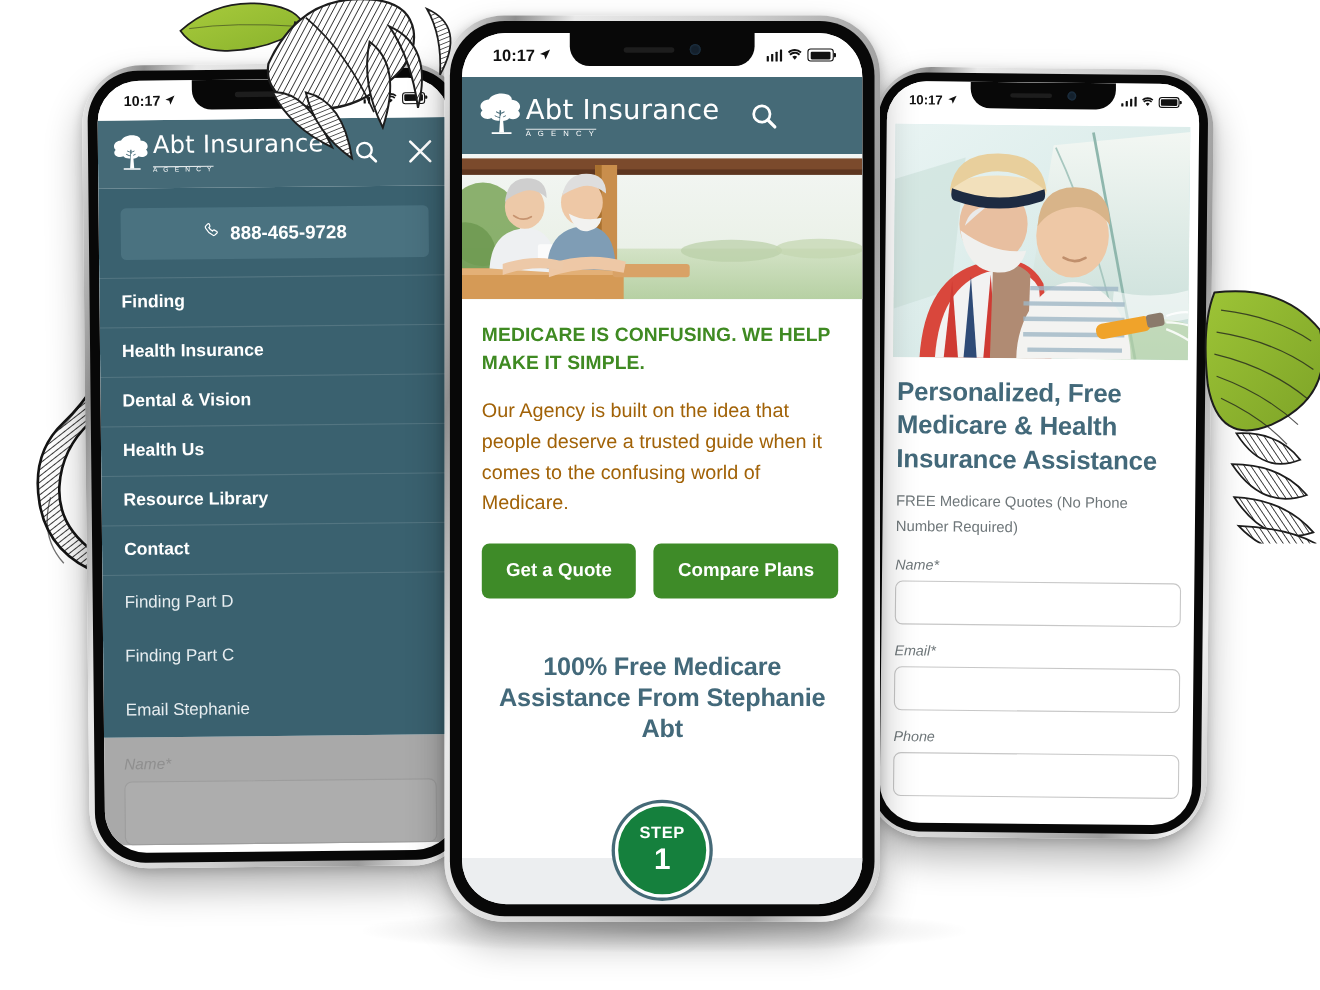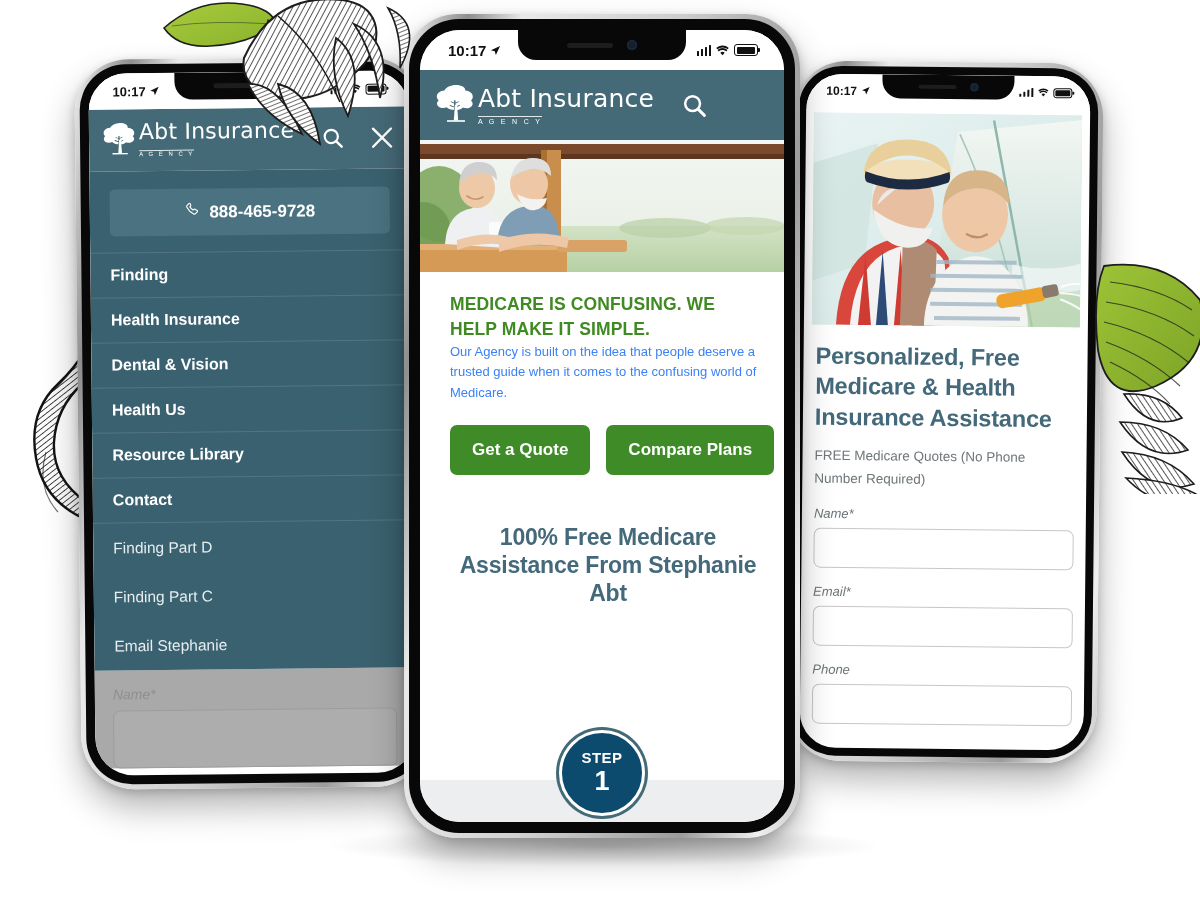--- a/index.html
+++ b/index.html
@@ -136,7 +136,7 @@
     position: relative; overflow: hidden;
     background: linear-gradient(180deg,#e7eef0 0%, #eef3f1 55%, #dfe8df 100%);
   }
-  .hero-content { padding: 20px 18px 0 30px; }
+  .hero-content { padding: 20px 18px 0 18px; }
   .eyebrow {
     color: #3f8a22; font-weight: bold; font-size: 17.5px;
     line-height: 1.42; letter-spacing: .1px; text-transform: uppercase;

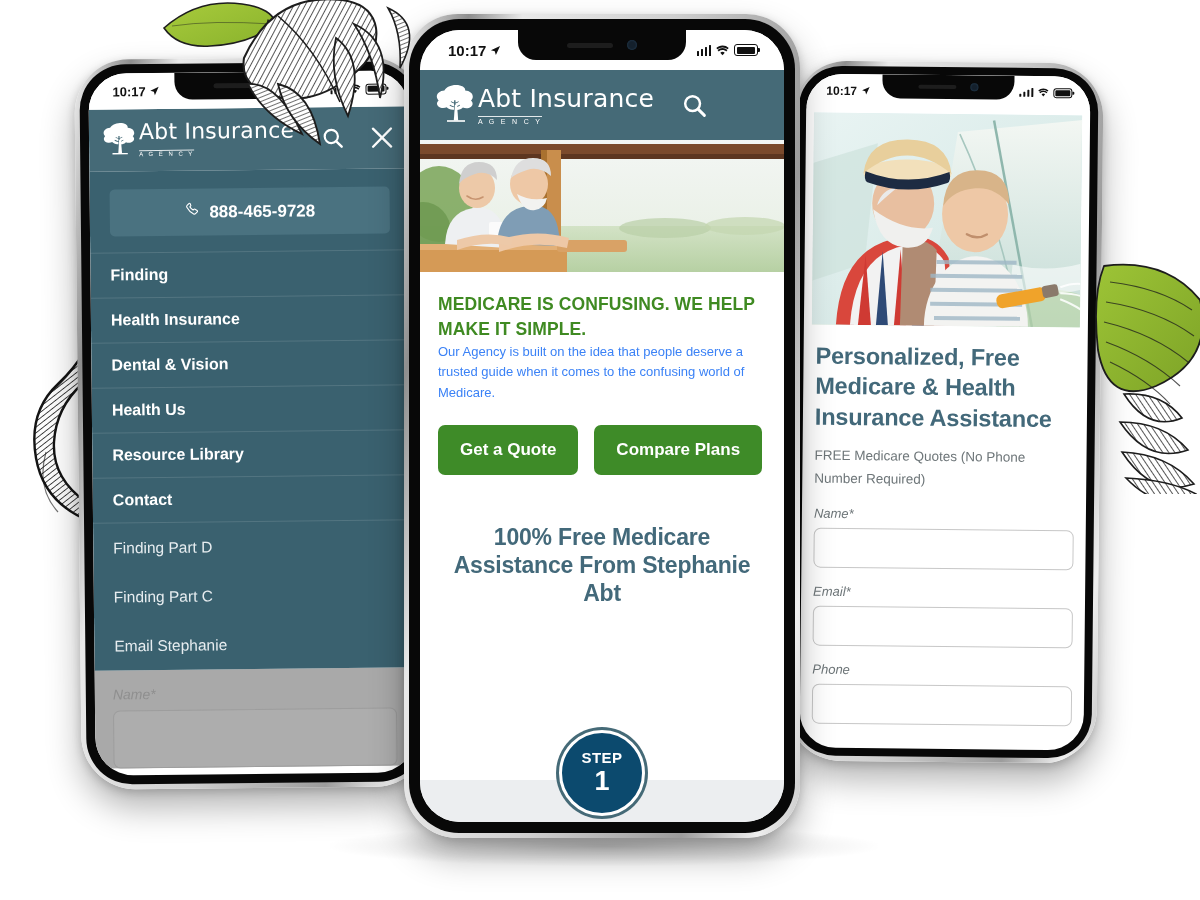--- a/index.html
+++ b/index.html
@@ -147,7 +147,7 @@
     letter-spacing: -.3px;
   }
   .lede {
-    color: #3b82f6; font-size: 13px; line-height: 1.57; 
+    color: #a16207; font-size: 18px; line-height: 1.57; margin-top: 17px;
   }
   .cta-row { display: flex; gap: 16px; margin-top: 22px; }
   .btn {

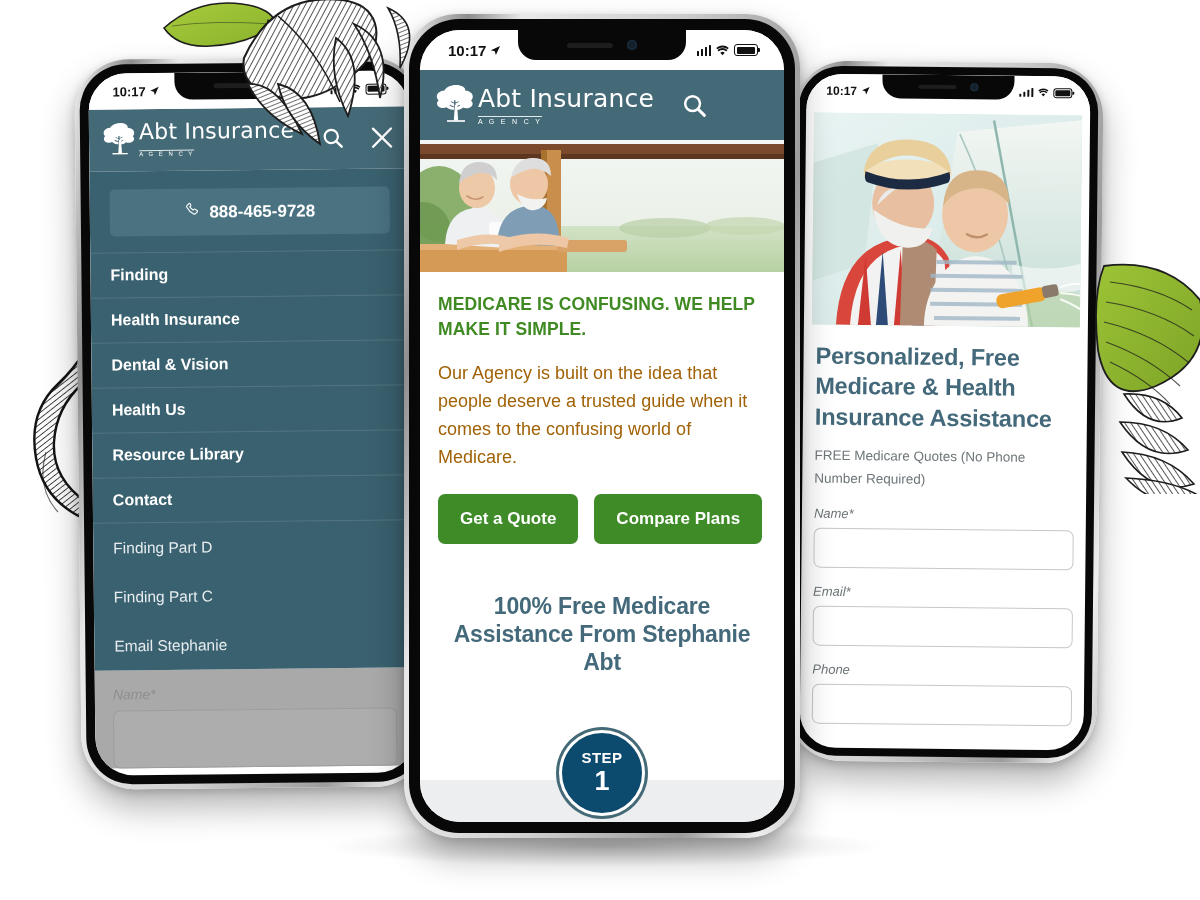--- a/index.html
+++ b/index.html
@@ -168,7 +168,7 @@
     position: absolute; left: 50%; bottom: 6px;
     transform: translateX(-50%);
     width: 86px; height: 86px; border-radius: 50%;
-    background: #0c4a6e;
+    background: #15803d;
     border: 3px solid #fff;
     box-shadow: 0 0 0 3px #456a77;
     color: #fff; text-align: center;

